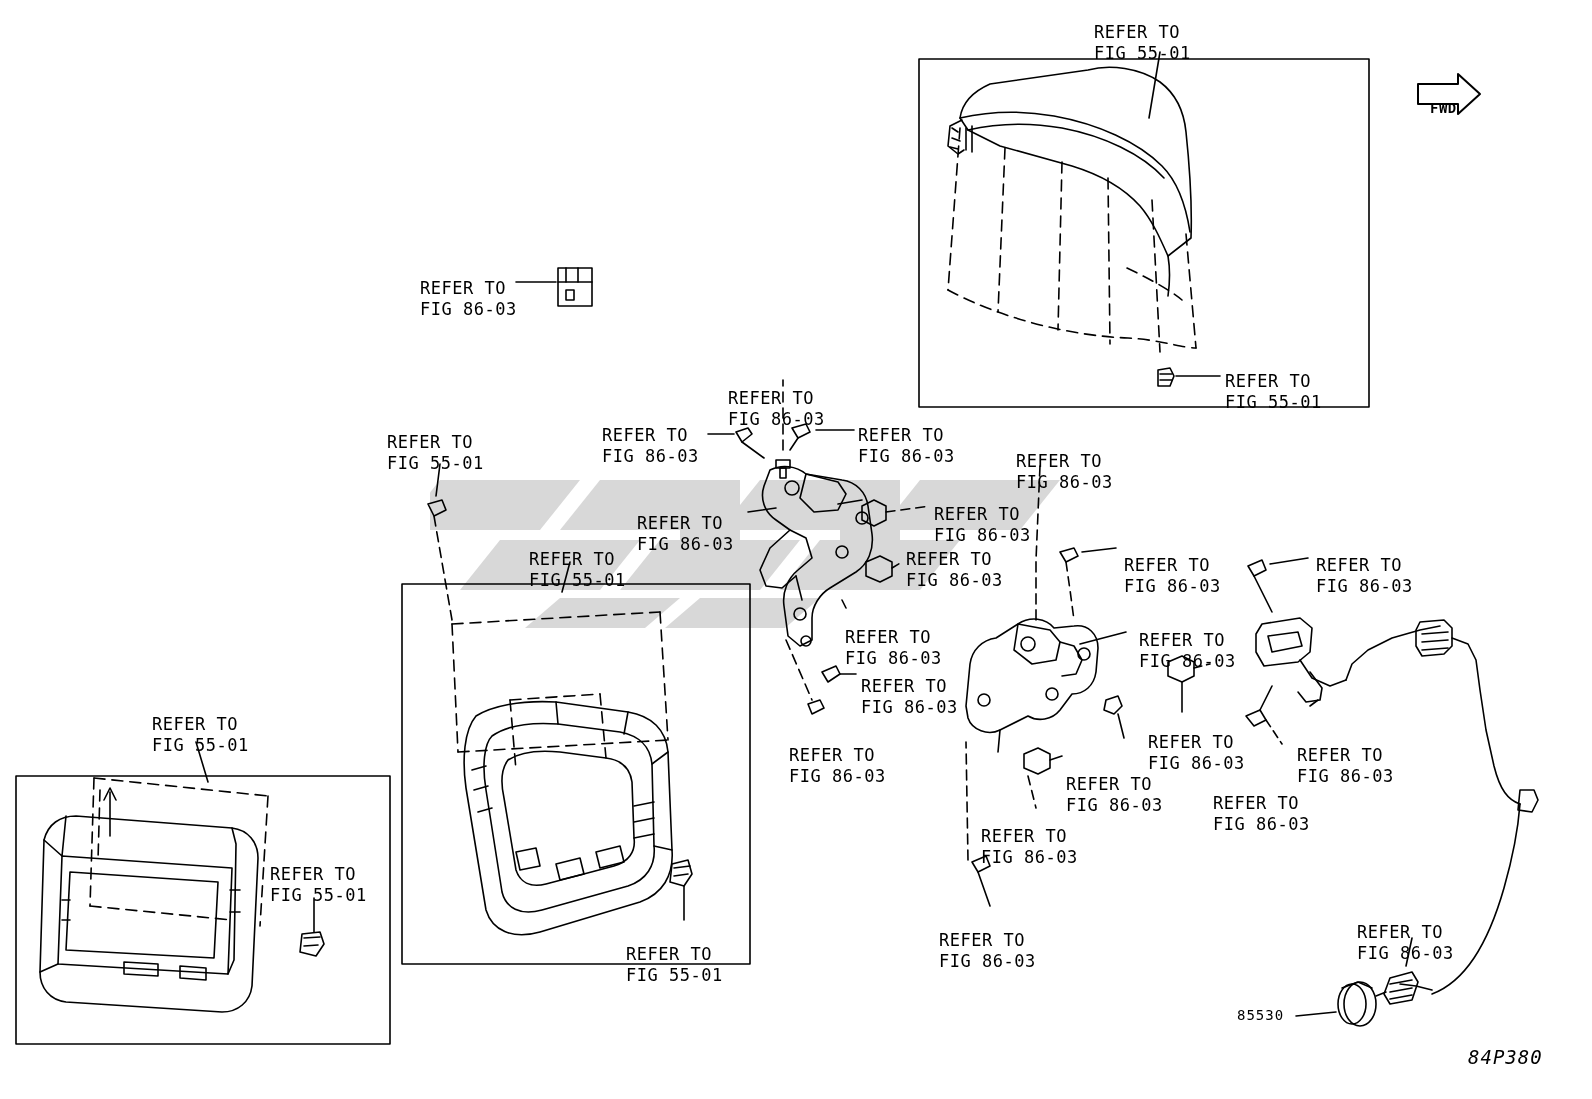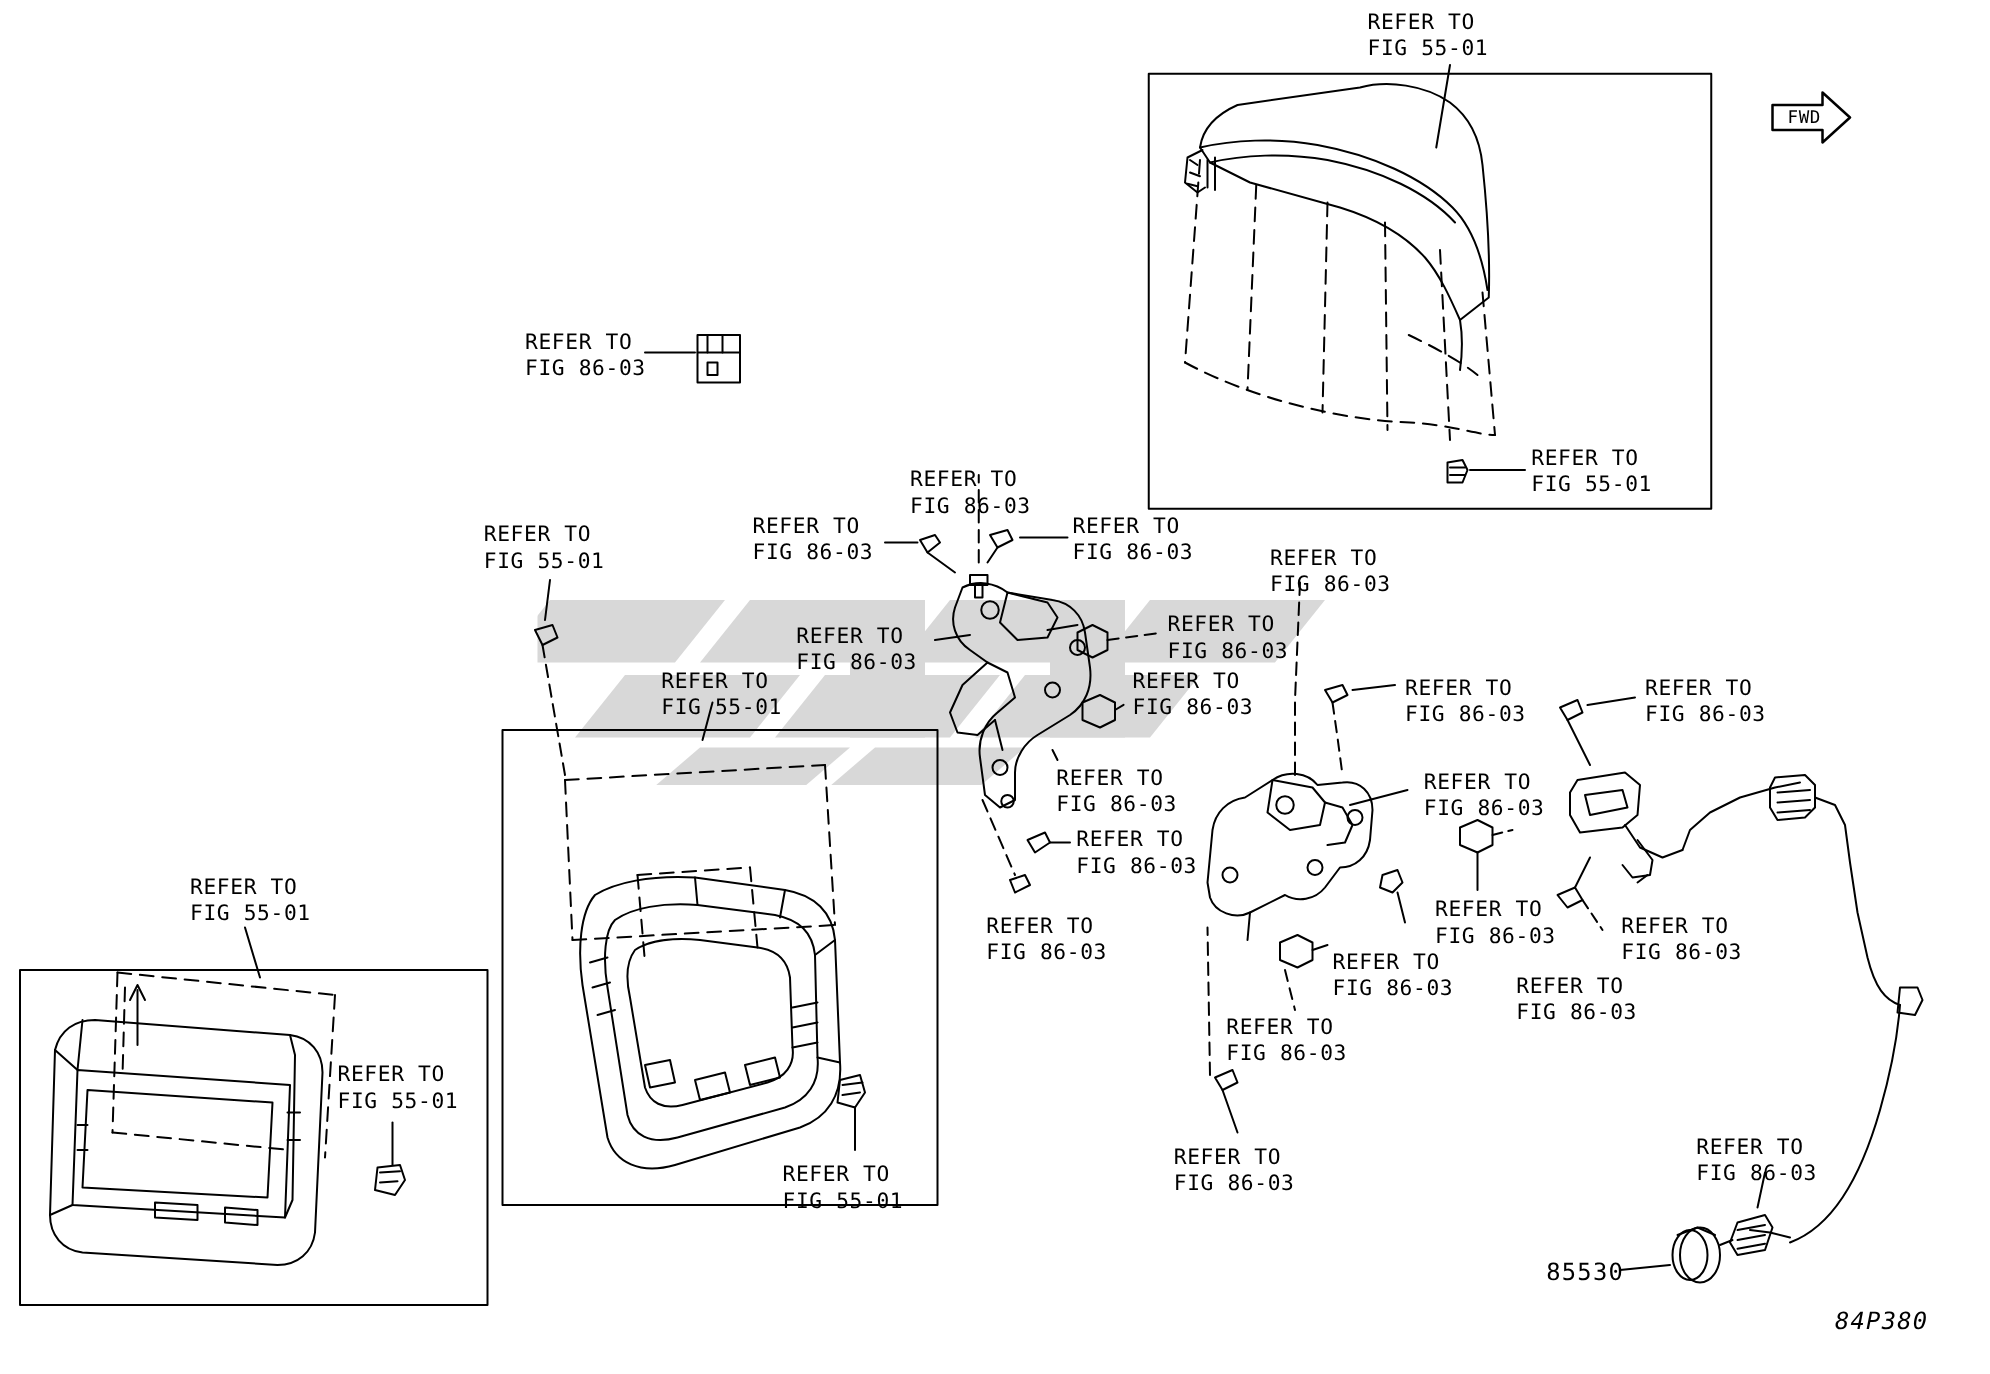--- a/index.html
+++ b/index.html
@@ -25,6 +25,7 @@
     color: #000000;
     white-space: pre;
     letter-spacing: 0.5px;
+    margin-top: 14px;
   }
   .lbl .l1, .lbl .l2 { display: block; }
   .partno {

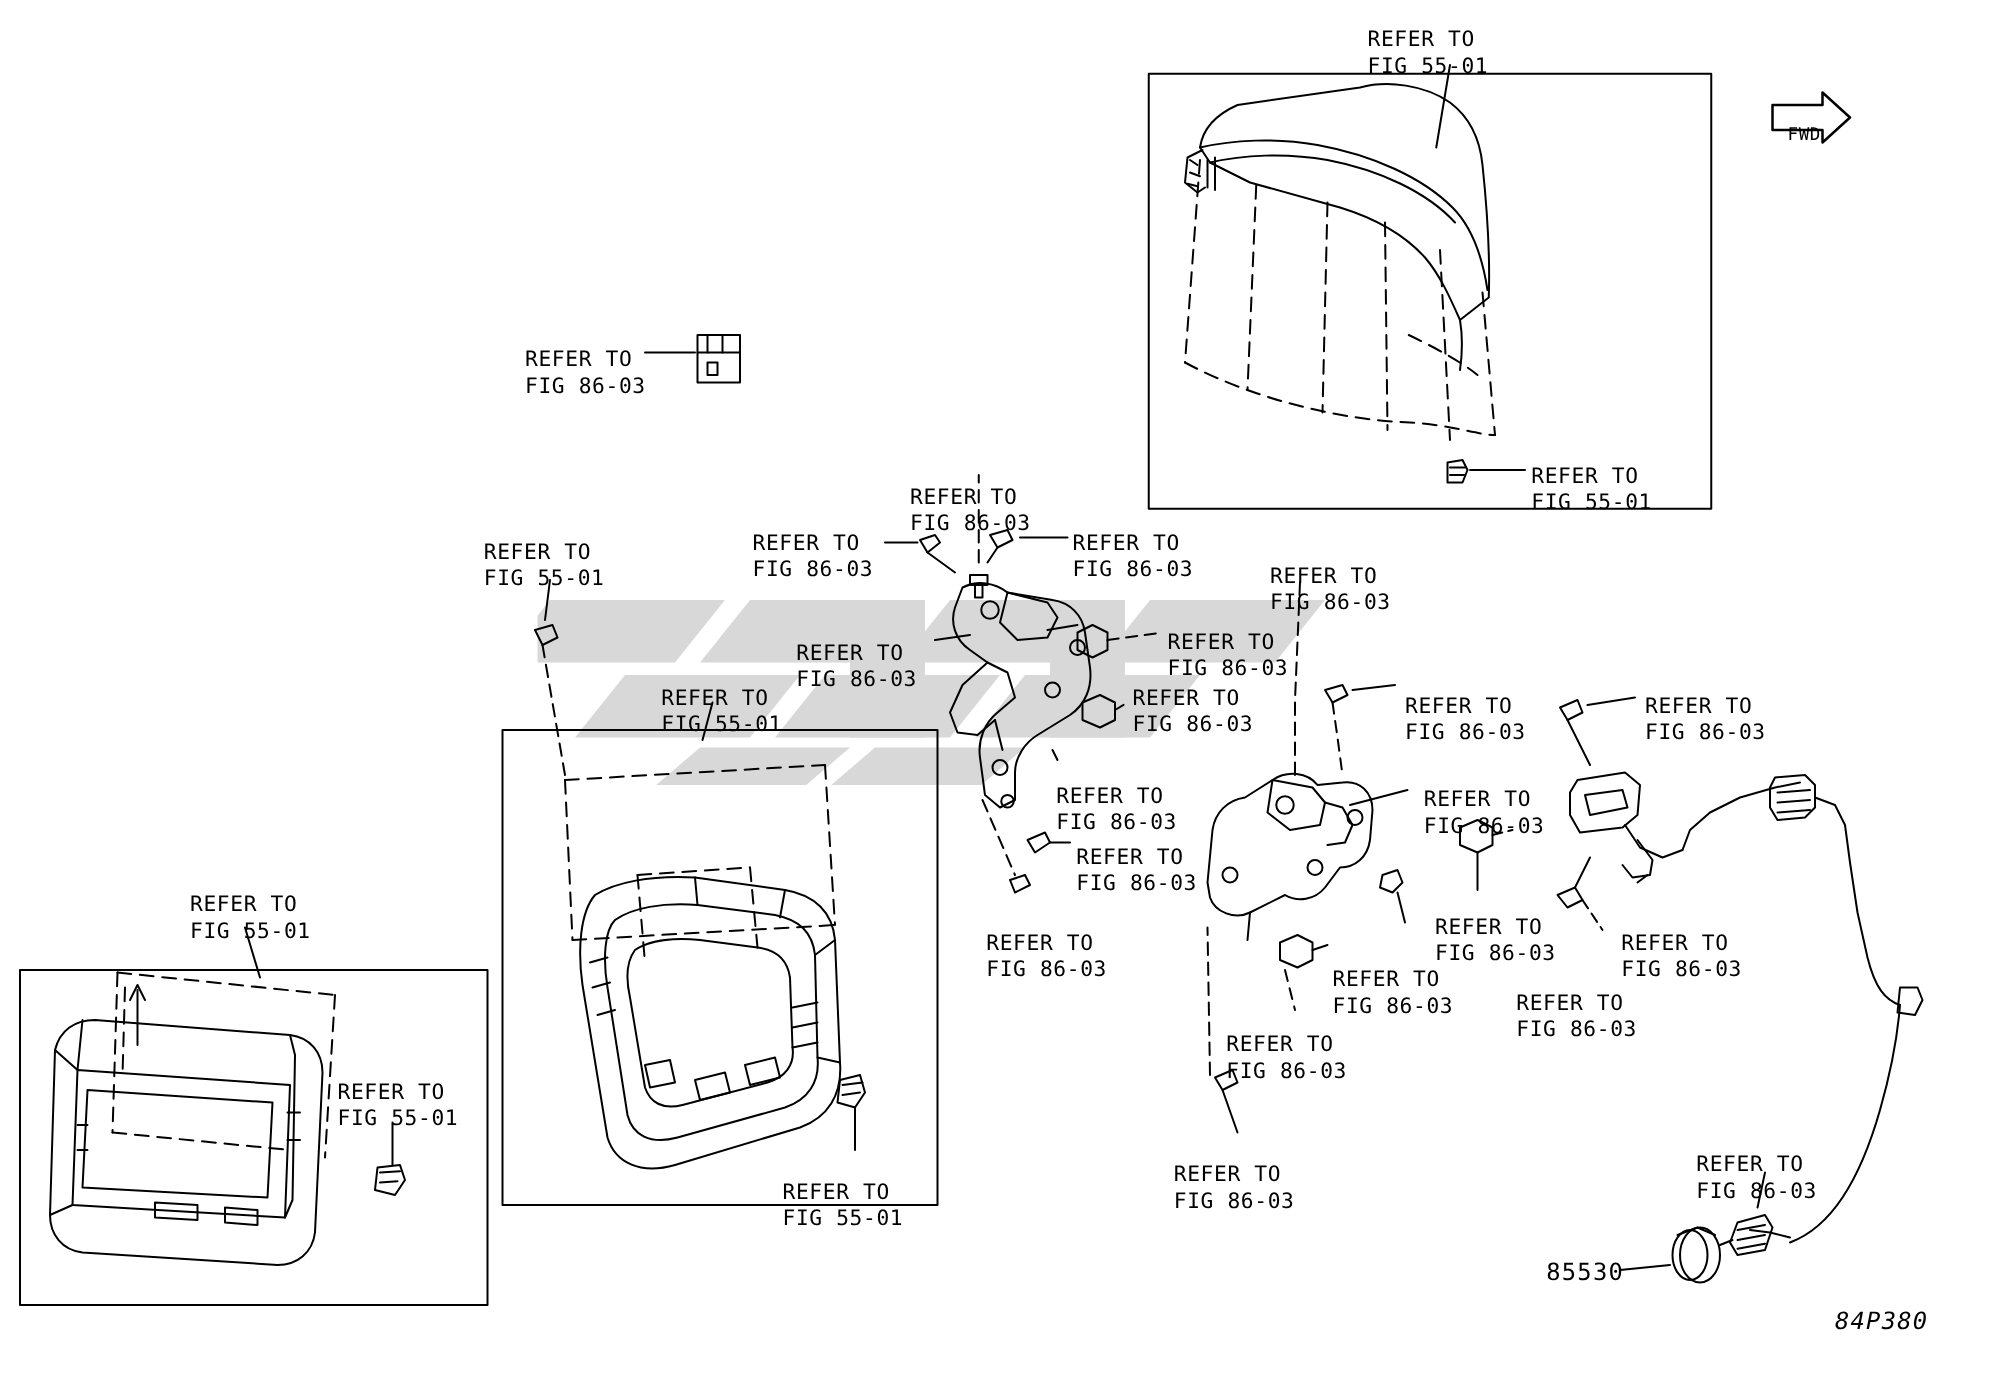--- a/index.html
+++ b/index.html
@@ -323,7 +323,7 @@
     </g>
   </svg>
 
-  <div class="lbl" style="left:1430px; top:84px; font-size:14px; font-weight:normal;">FWD</div>
+  <div class="lbl" style="left:1430px; top:84px; font-size:14px; font-weight:bold;">FWD</div>
 
   <div class="lbl" style="left:1094px; top:8px;"><span class="l1">REFER TO</span><span class="l2">FIG 55-01</span></div>
   <div class="lbl" style="left:420px; top:264px;"><span class="l1">REFER TO</span><span class="l2">FIG 86-03</span></div>

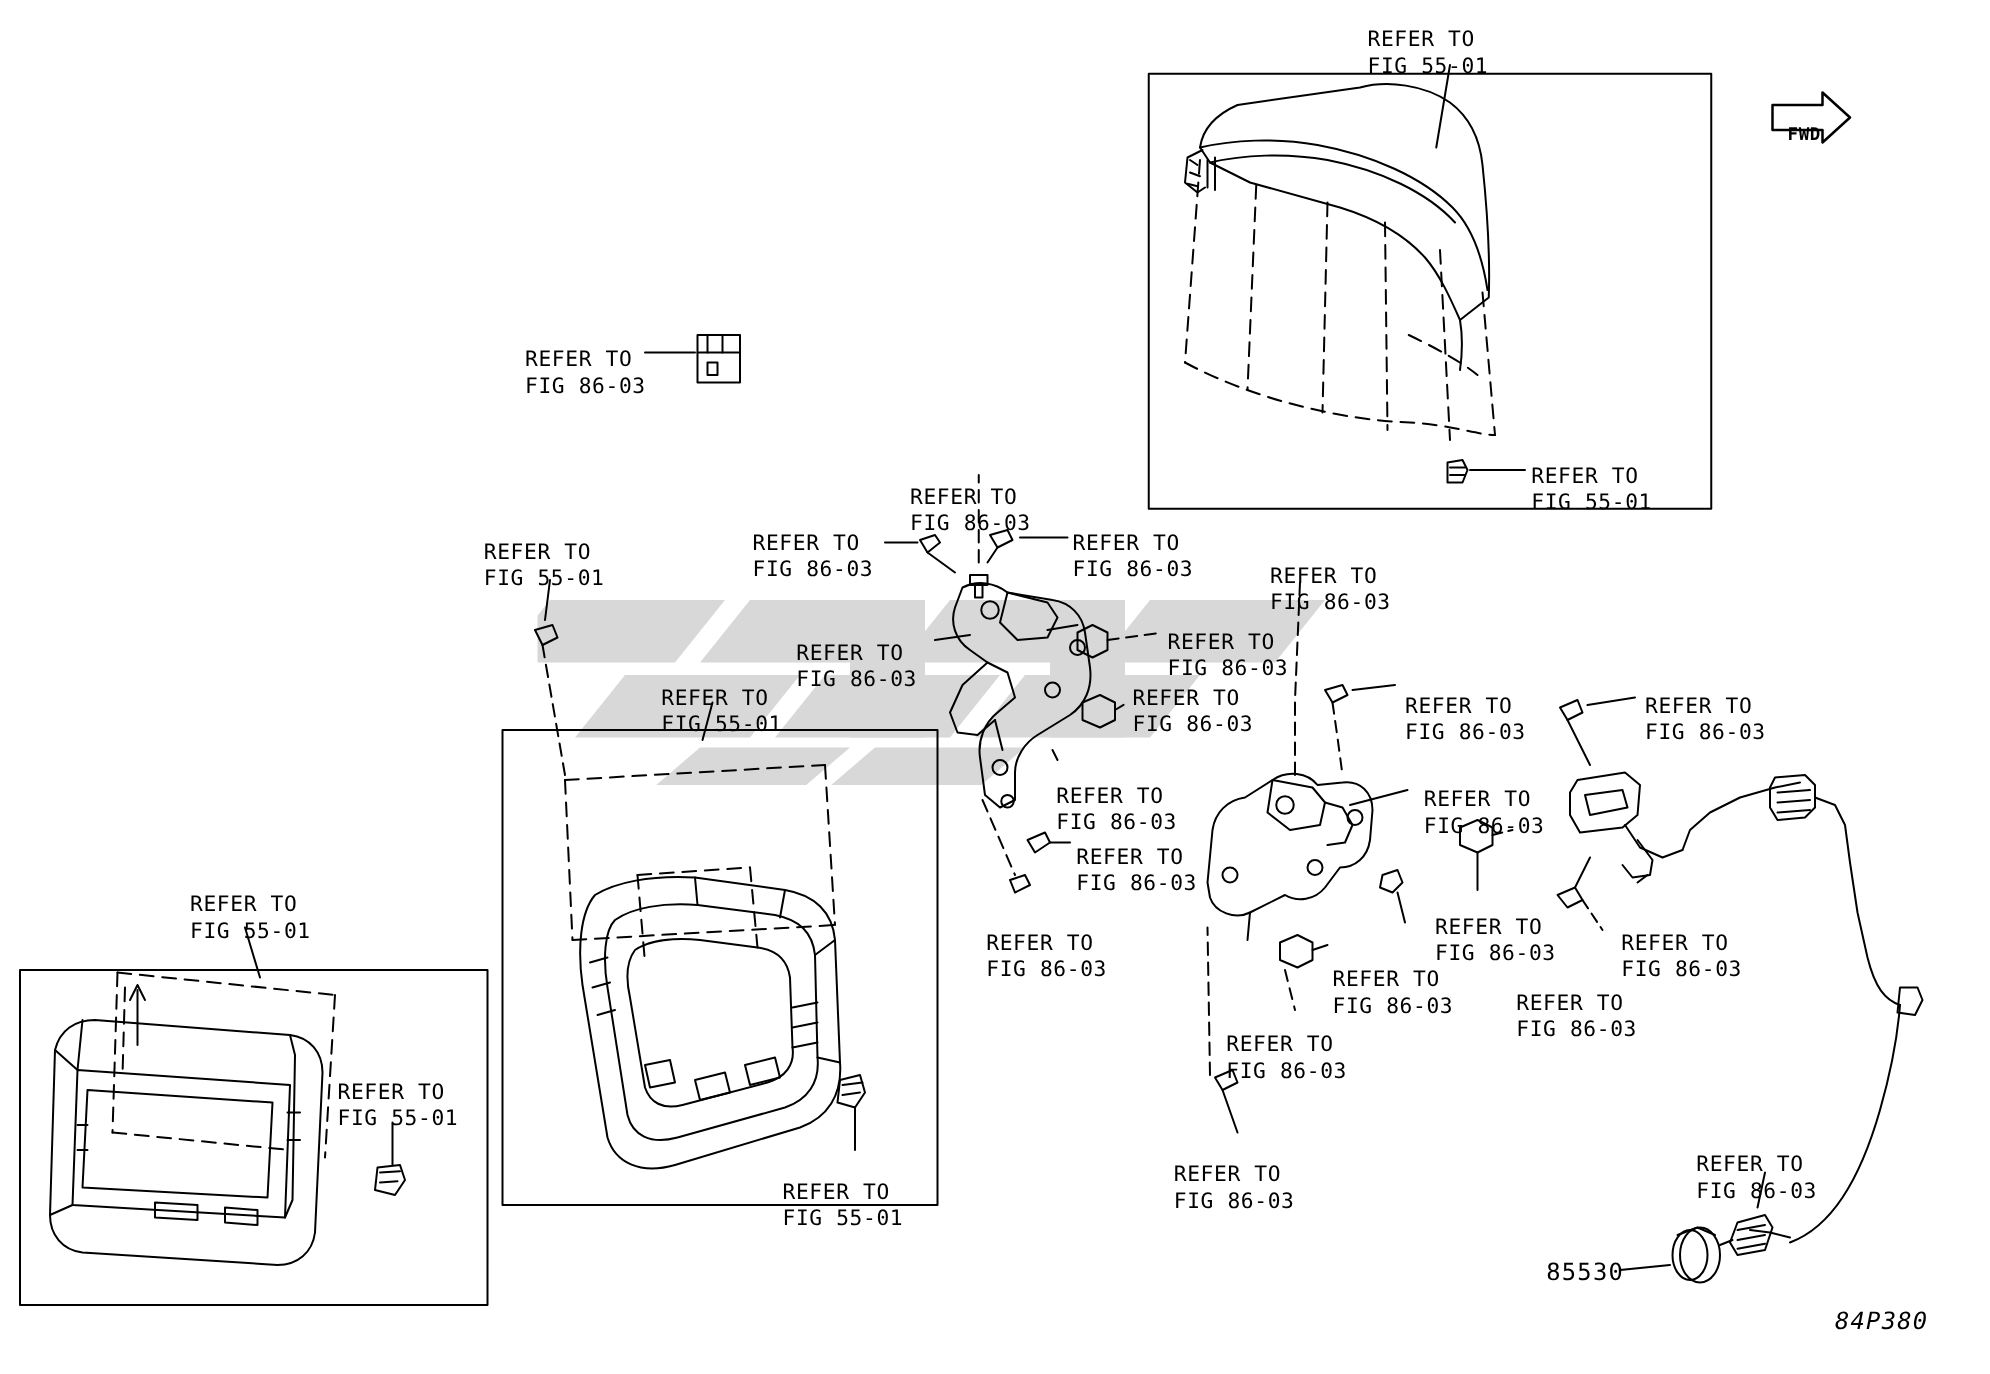--- a/index.html
+++ b/index.html
@@ -31,7 +31,7 @@
   .partno {
     position: absolute;
     font-family: "DejaVu Sans Mono", monospace;
-    font-size: 19px;
+    font-size: 14px;
     color: #000000;
     white-space: pre;
     letter-spacing: 1px;

